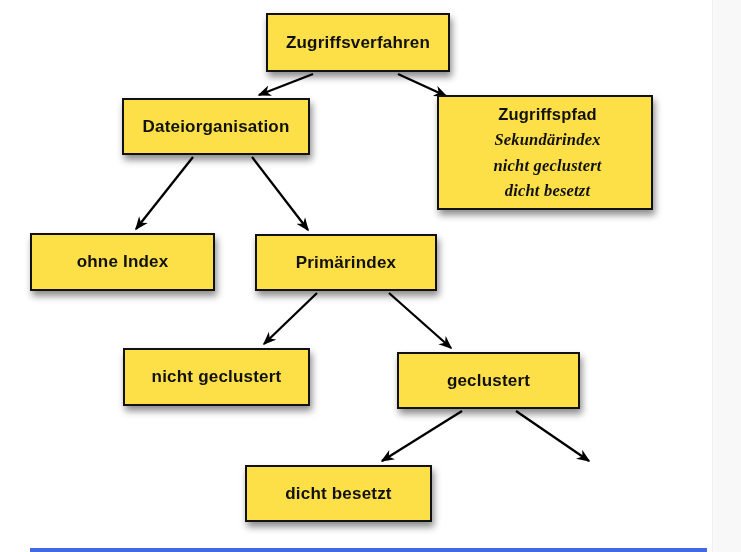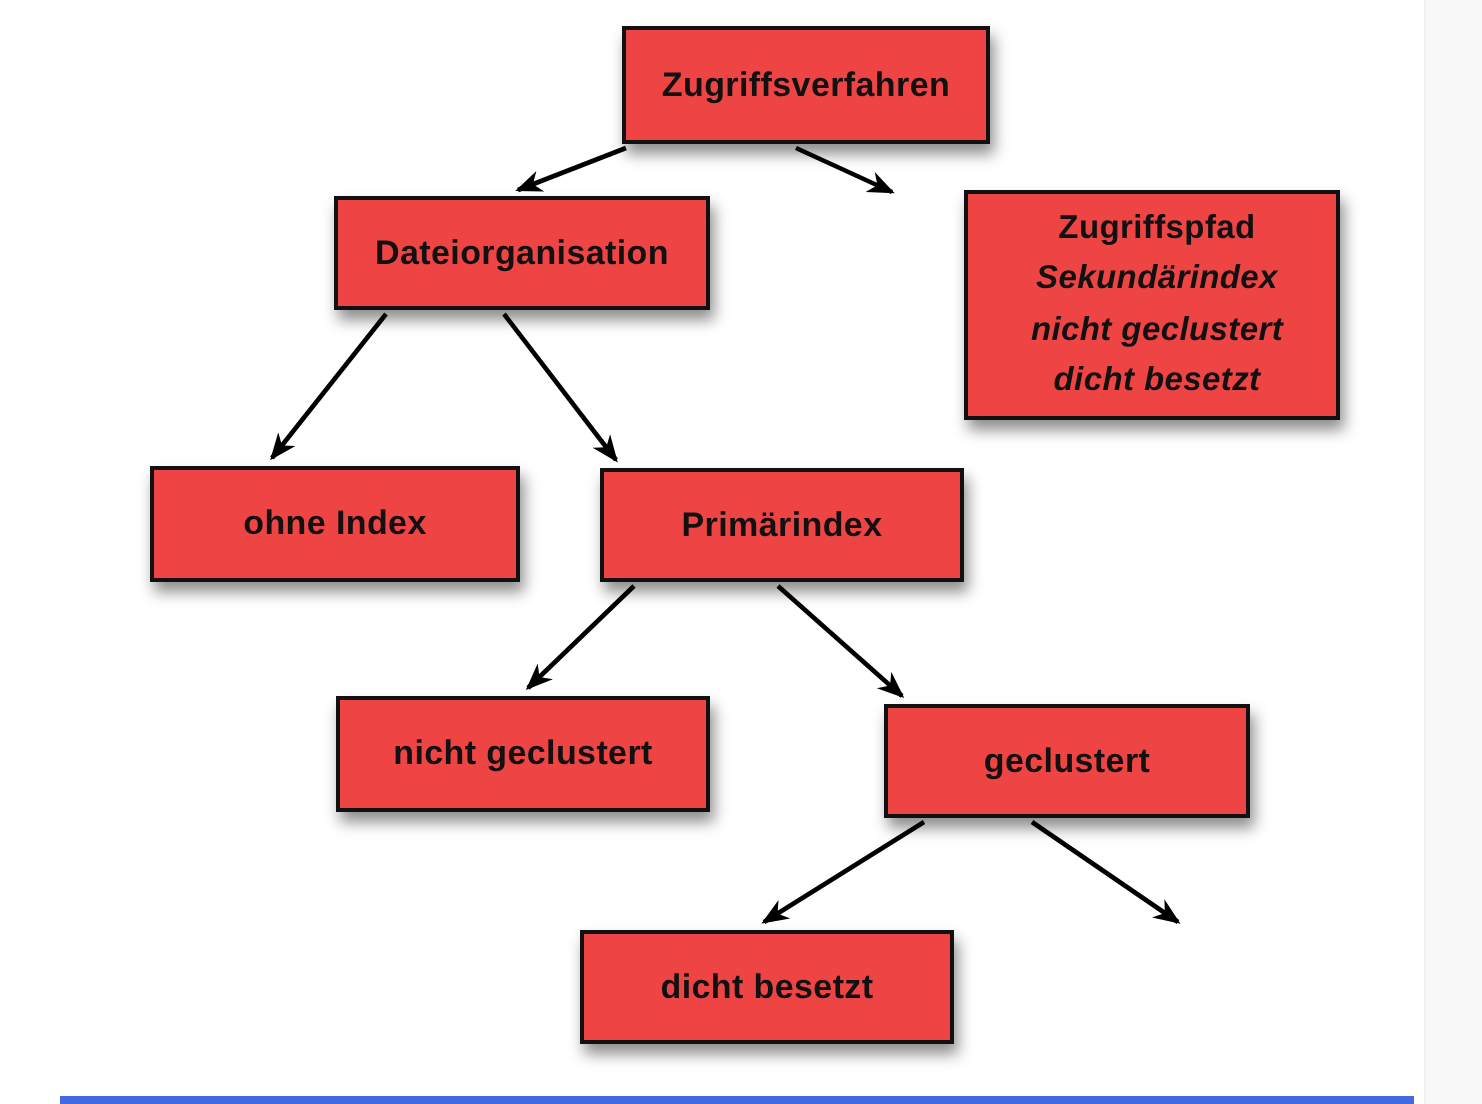--- a/index.html
+++ b/index.html
@@ -26,7 +26,7 @@
   .node {
     position: absolute;
     box-sizing: border-box;
-    background: #ef4444;
+    background: #fde047;
     border: 2px solid #111111;
     box-shadow: 2px 5px 7px rgba(0,0,0,0.45);
     display: flex;
@@ -37,7 +37,6 @@
     letter-spacing: 0.2px;
     color: #111111;
     text-align: center;
-    margin-left: 45px;
   }
   .node.multi {
     flex-direction: column;

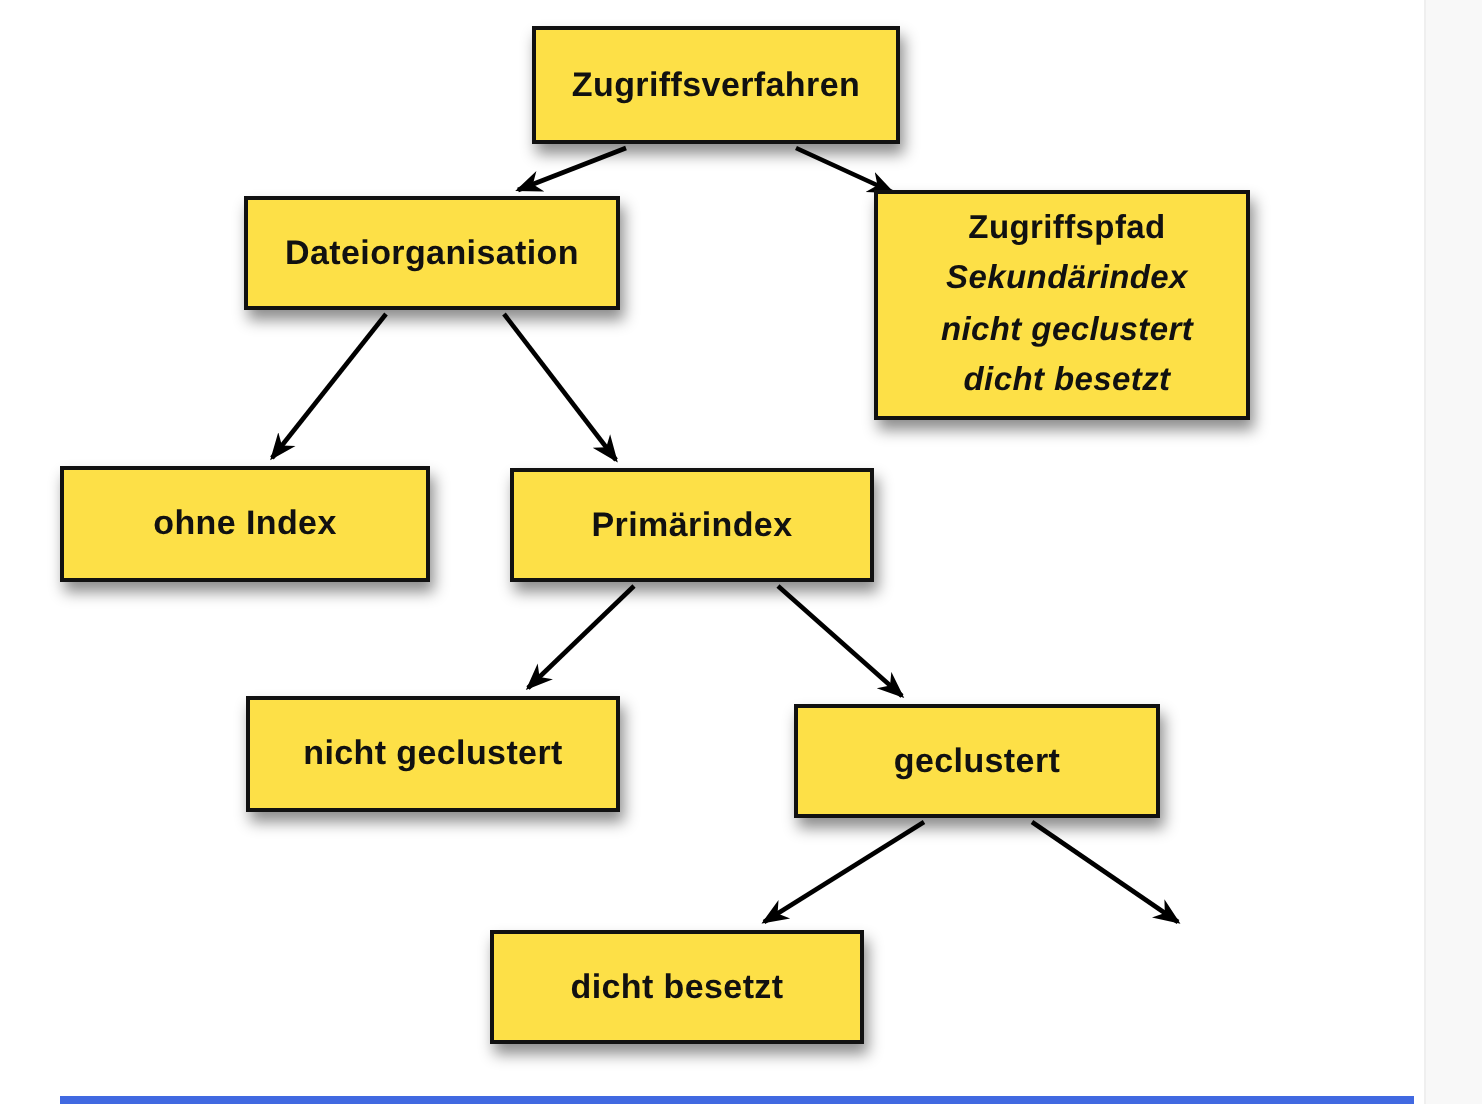--- a/index.html
+++ b/index.html
@@ -50,7 +50,7 @@
   
   #n-zugriffsverfahren { left: 266px; top: 13px;  width: 184px; height: 59px;  }
   #n-dateiorganisation { left: 122px; top: 98px;  width: 188px; height: 57px;  }
-  #n-zugriffspfad      { left: 437px; top: 95px;  width: 188px; height: 115px; padding-left: 11px; }
+  #n-zugriffspfad      { left: 437px; top: 95px;  width: 216px; height: 115px; padding-left: 11px; }
   #n-ohne-index        { left: 30px;  top: 233px; width: 185px; height: 58px;  }
   #n-primaerindex      { left: 255px; top: 234px; width: 182px; height: 57px;  }
   #n-nicht-geclustert  { left: 123px; top: 348px; width: 187px; height: 58px;  }

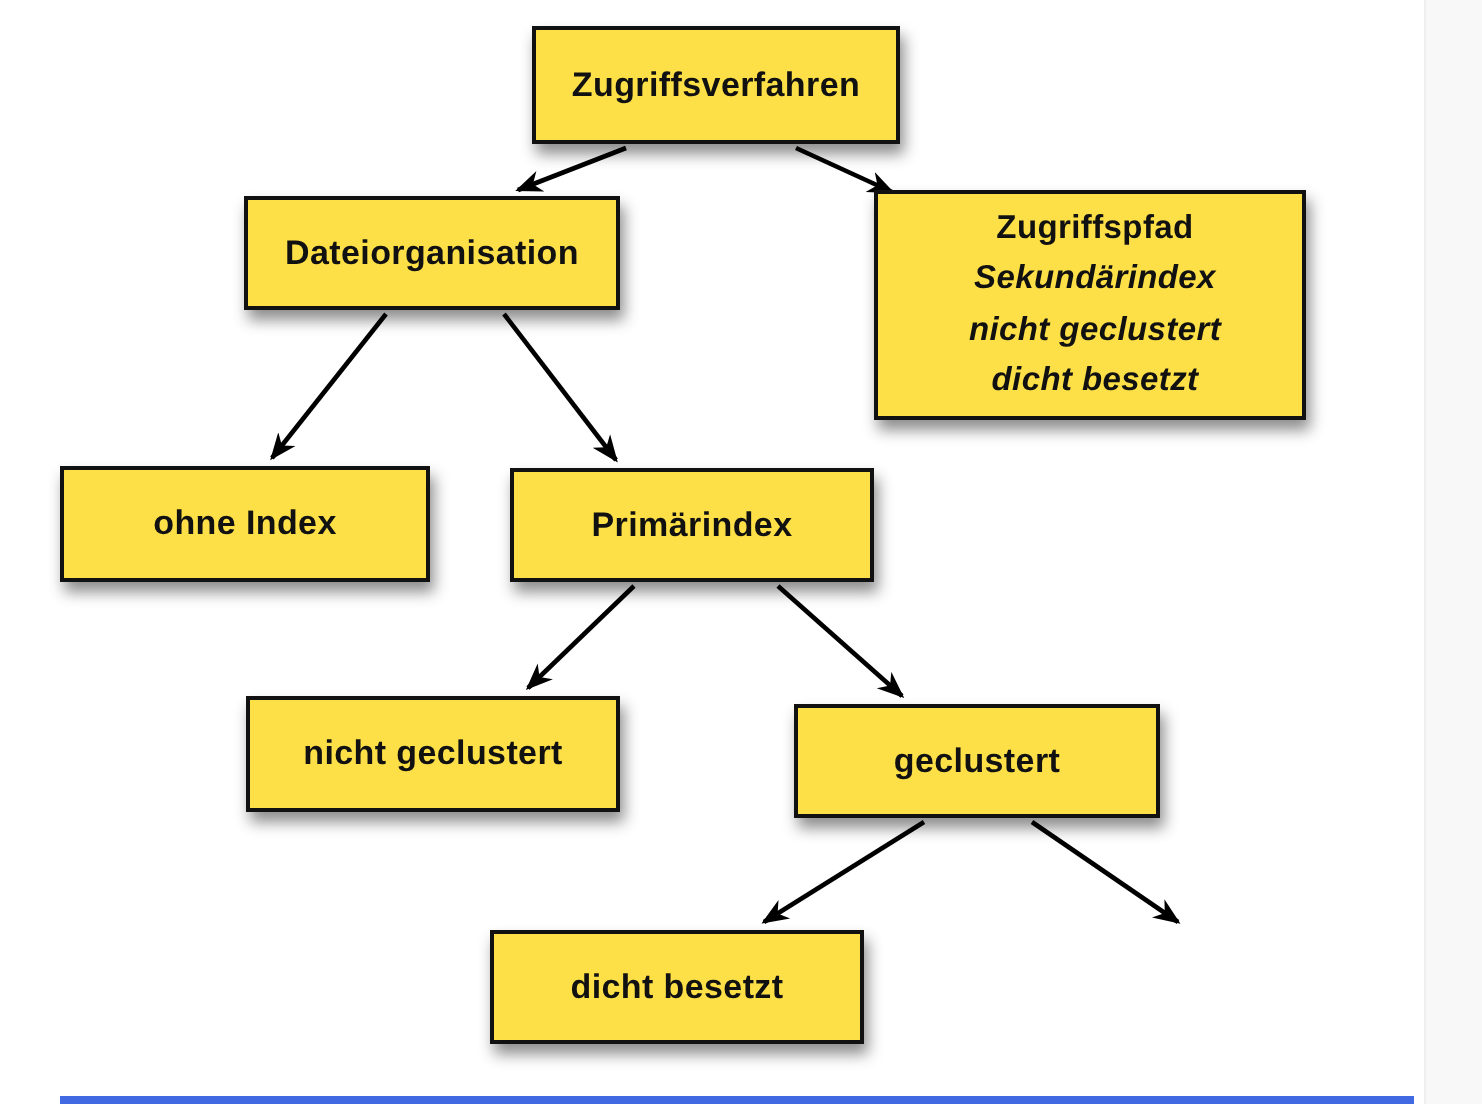--- a/index.html
+++ b/index.html
@@ -45,7 +45,7 @@
     font-size: 16.5px;
     padding: 4px 6px;
   }
-  .node .italic { font-style: italic; }
+  .node .italic { font-style: italic; font-family: Liberation Serif, serif; }
 
   
   #n-zugriffsverfahren { left: 266px; top: 13px;  width: 184px; height: 59px;  }

